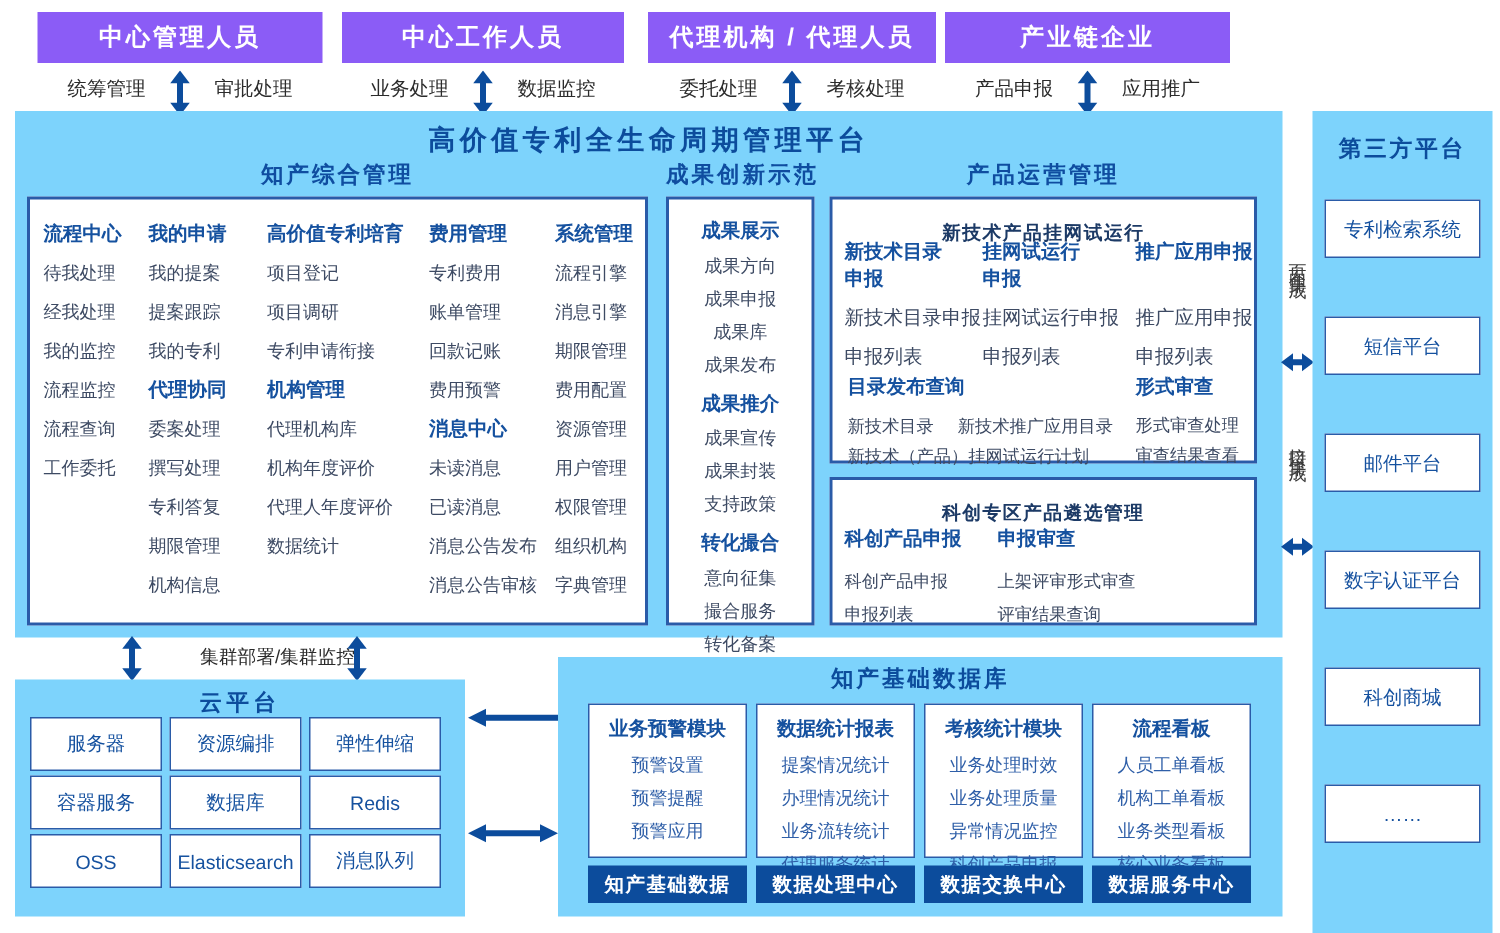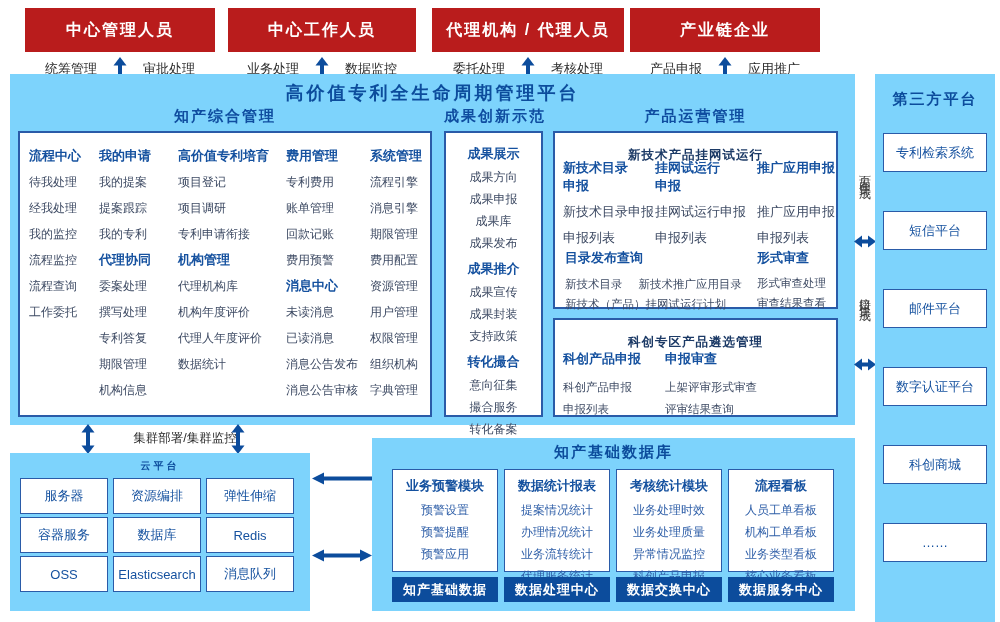--- a/index.html
+++ b/index.html
@@ -7,7 +7,7 @@
 
   
   .role{position:absolute;top:8px;}
-  .role-bar{height:44px;background:#b91c1c;color:#fff;font-size:16px;font-weight:700;
+  .role-bar{height:34px;background:#8b5cf6;color:#fff;font-size:16px;font-weight:700;
             display:flex;align-items:center;justify-content:center;letter-spacing:2px;text-align:center;}
   .role-sub{display:flex;align-items:flex-start;justify-content:center;gap:16px;padding-top:5px;height:34px;}
   .sub-label{font-size:13px;color:#2b2b2b;padding-top:3px;}

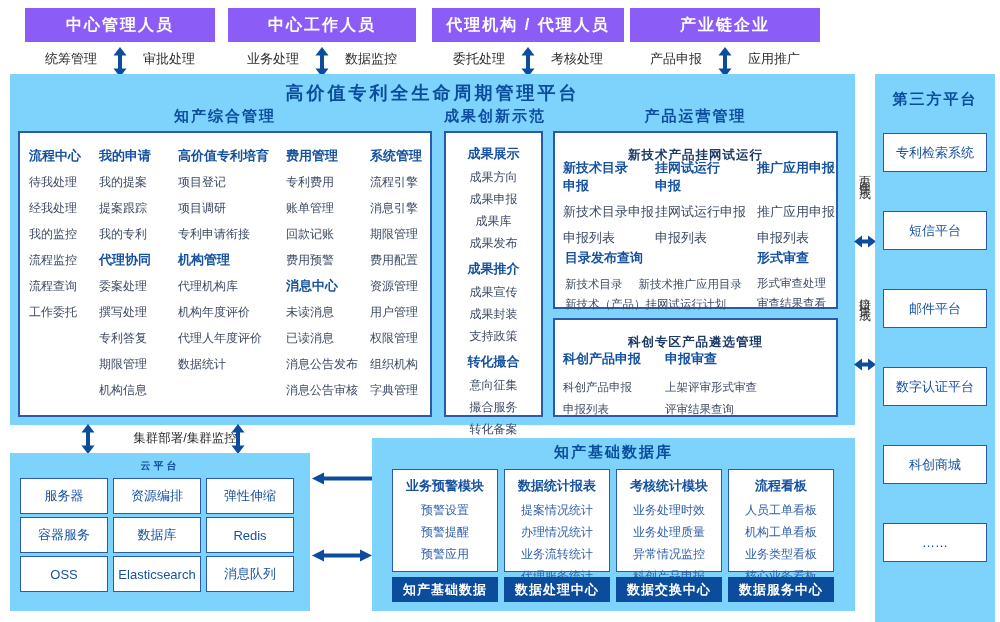--- a/index.html
+++ b/index.html
@@ -60,7 +60,7 @@
   .cluster-label{position:absolute;font-size:12.5px;color:#2b2b2b;text-align:center;white-space:nowrap;}
 
   
-  .cloud-title{position:absolute;left:0;right:0;top:6px;text-align:center;font-size:10px;
+  .cloud-title{position:absolute;left:0;right:0;top:6px;text-align:center;font-size:15px;
                font-weight:700;color:#0c4c9c;letter-spacing:3px;}
   .cloud-grid{position:absolute;left:10px;top:25px;width:280px;display:flex;flex-wrap:wrap;gap:3px 5px;}
   .cloud-cell{width:86px;height:34px;background:#fff;border:1.5px solid #2a5ba8;display:flex;

